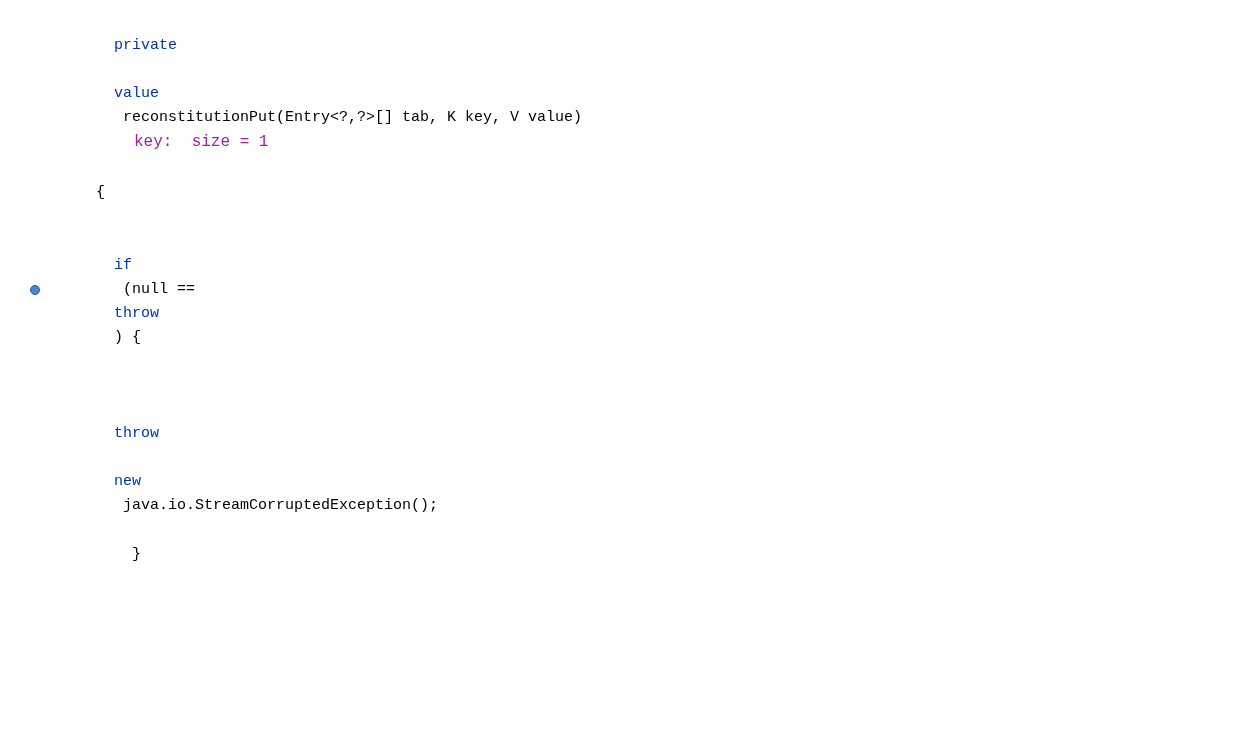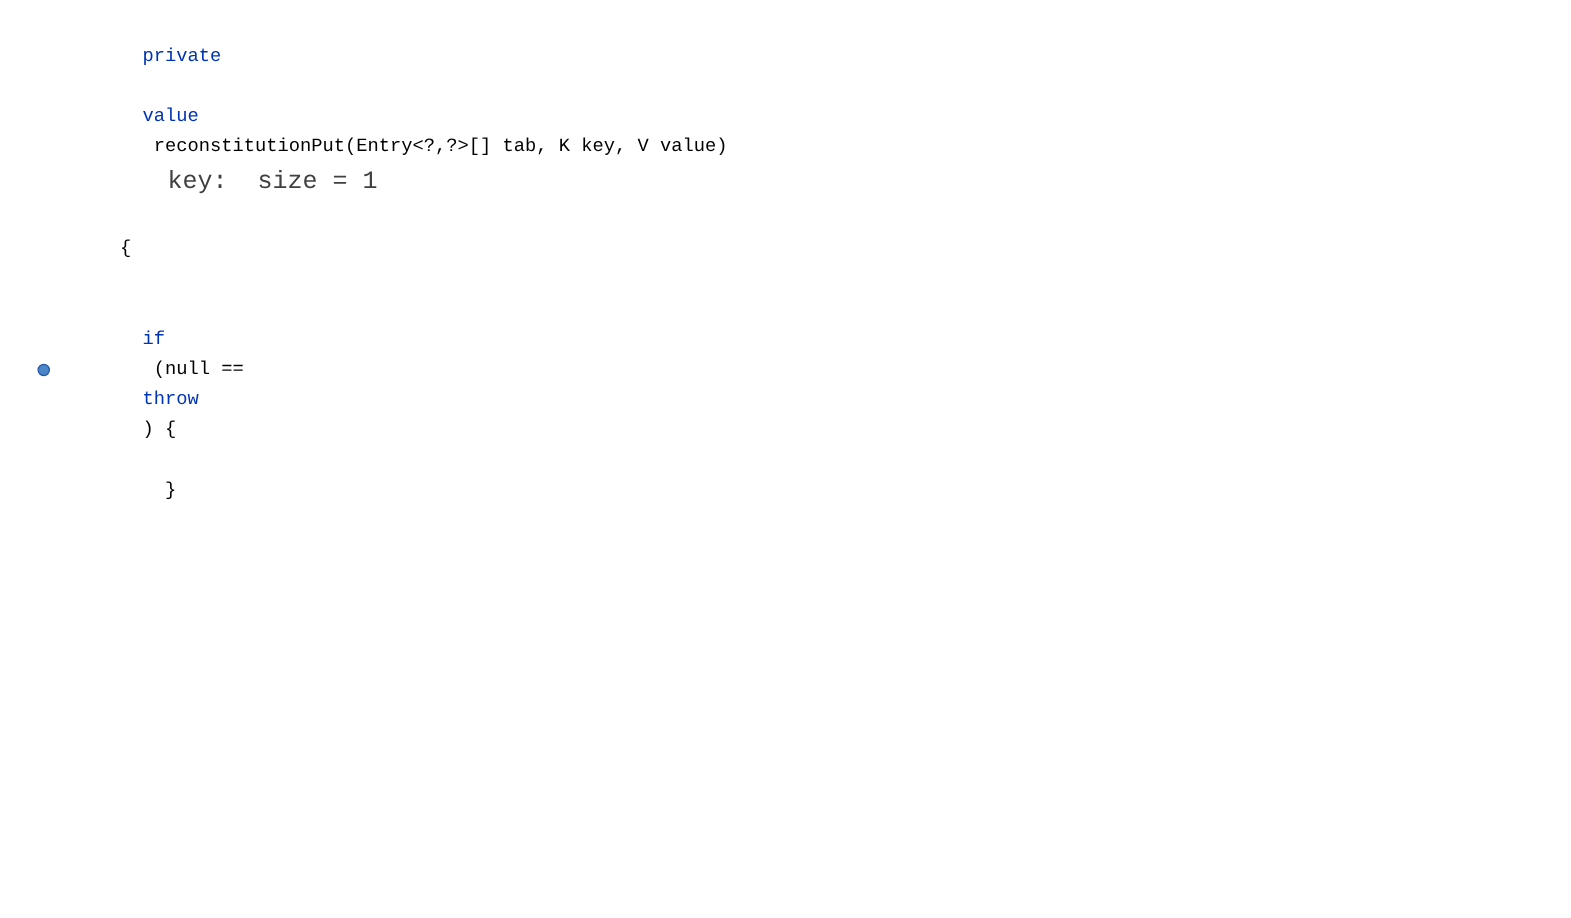--- a/index.html
+++ b/index.html
@@ -41,10 +41,10 @@
     
     .kw { color: #0033b3; font-weight: normal; }
     .inline-hint {
-      color: #404040;
+      color: #a21caf;
       font-style: normal;
       margin-left: 20px;
-      font-size: 20px;
+      font-size: 16px;
     }
     .dot-blue {
       width: 10px;

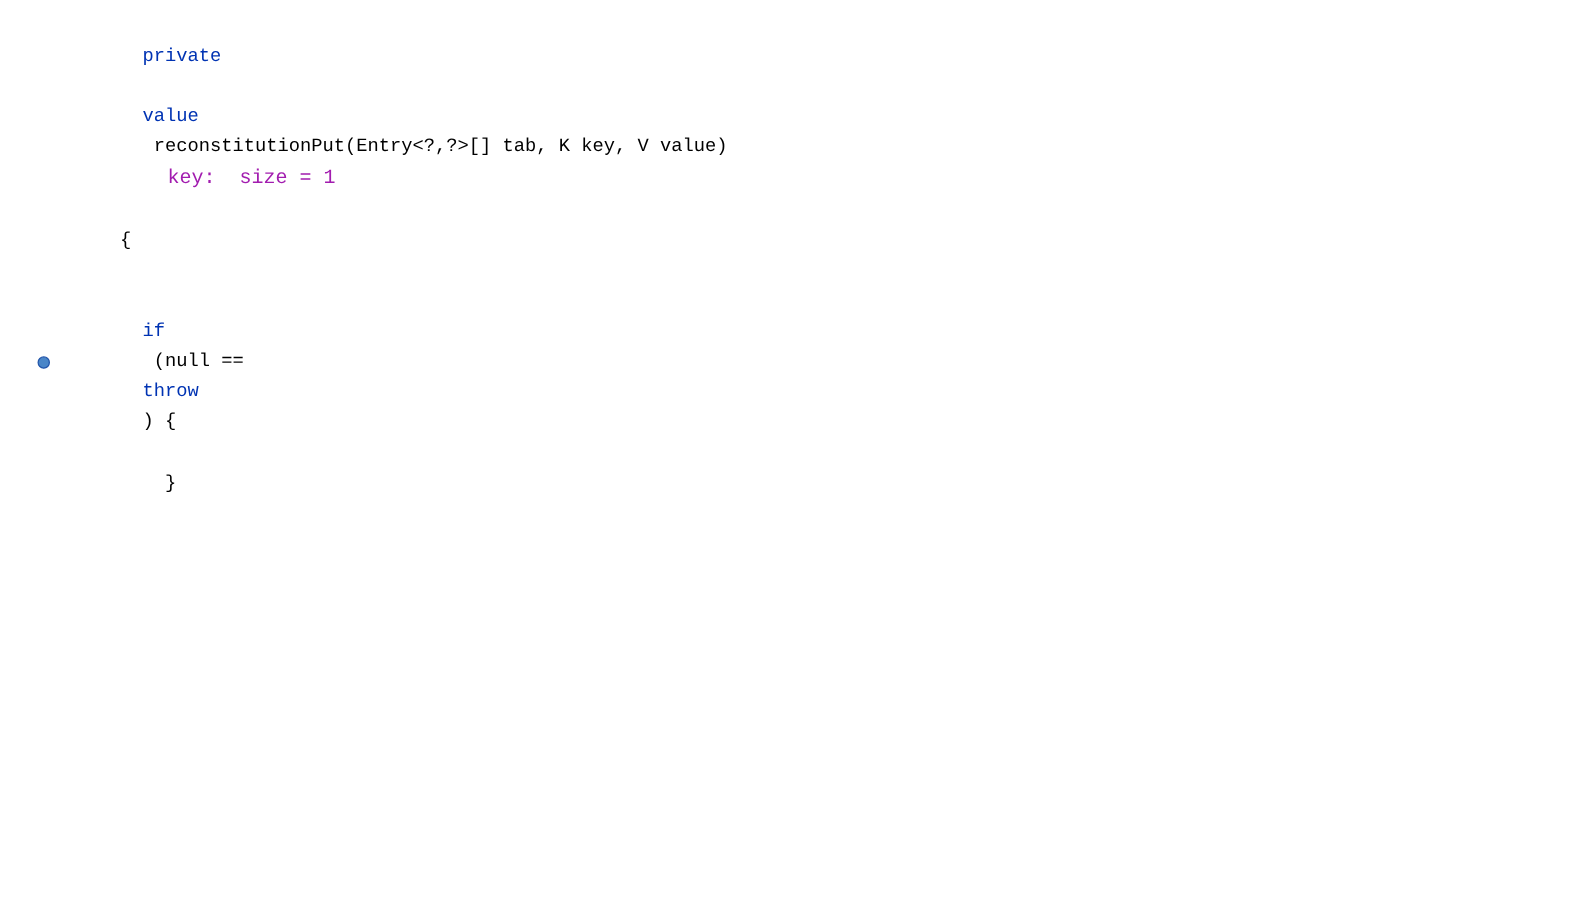--- a/index.html
+++ b/index.html
@@ -89,6 +89,16 @@
     </div>
   </div>
 
+  <div class="line">
+    <div class="line-gutter"></div>
+    <div class="code-text">
+      <span>            </span>
+      <span class="kw">throw</span>
+      <span> </span>
+      <span class="kw">new</span>
+      <span> java.io.StreamCorruptedException();</span>
+    </div>
+  </div>
 
   <div class="line">
     <div class="line-gutter"></div>

